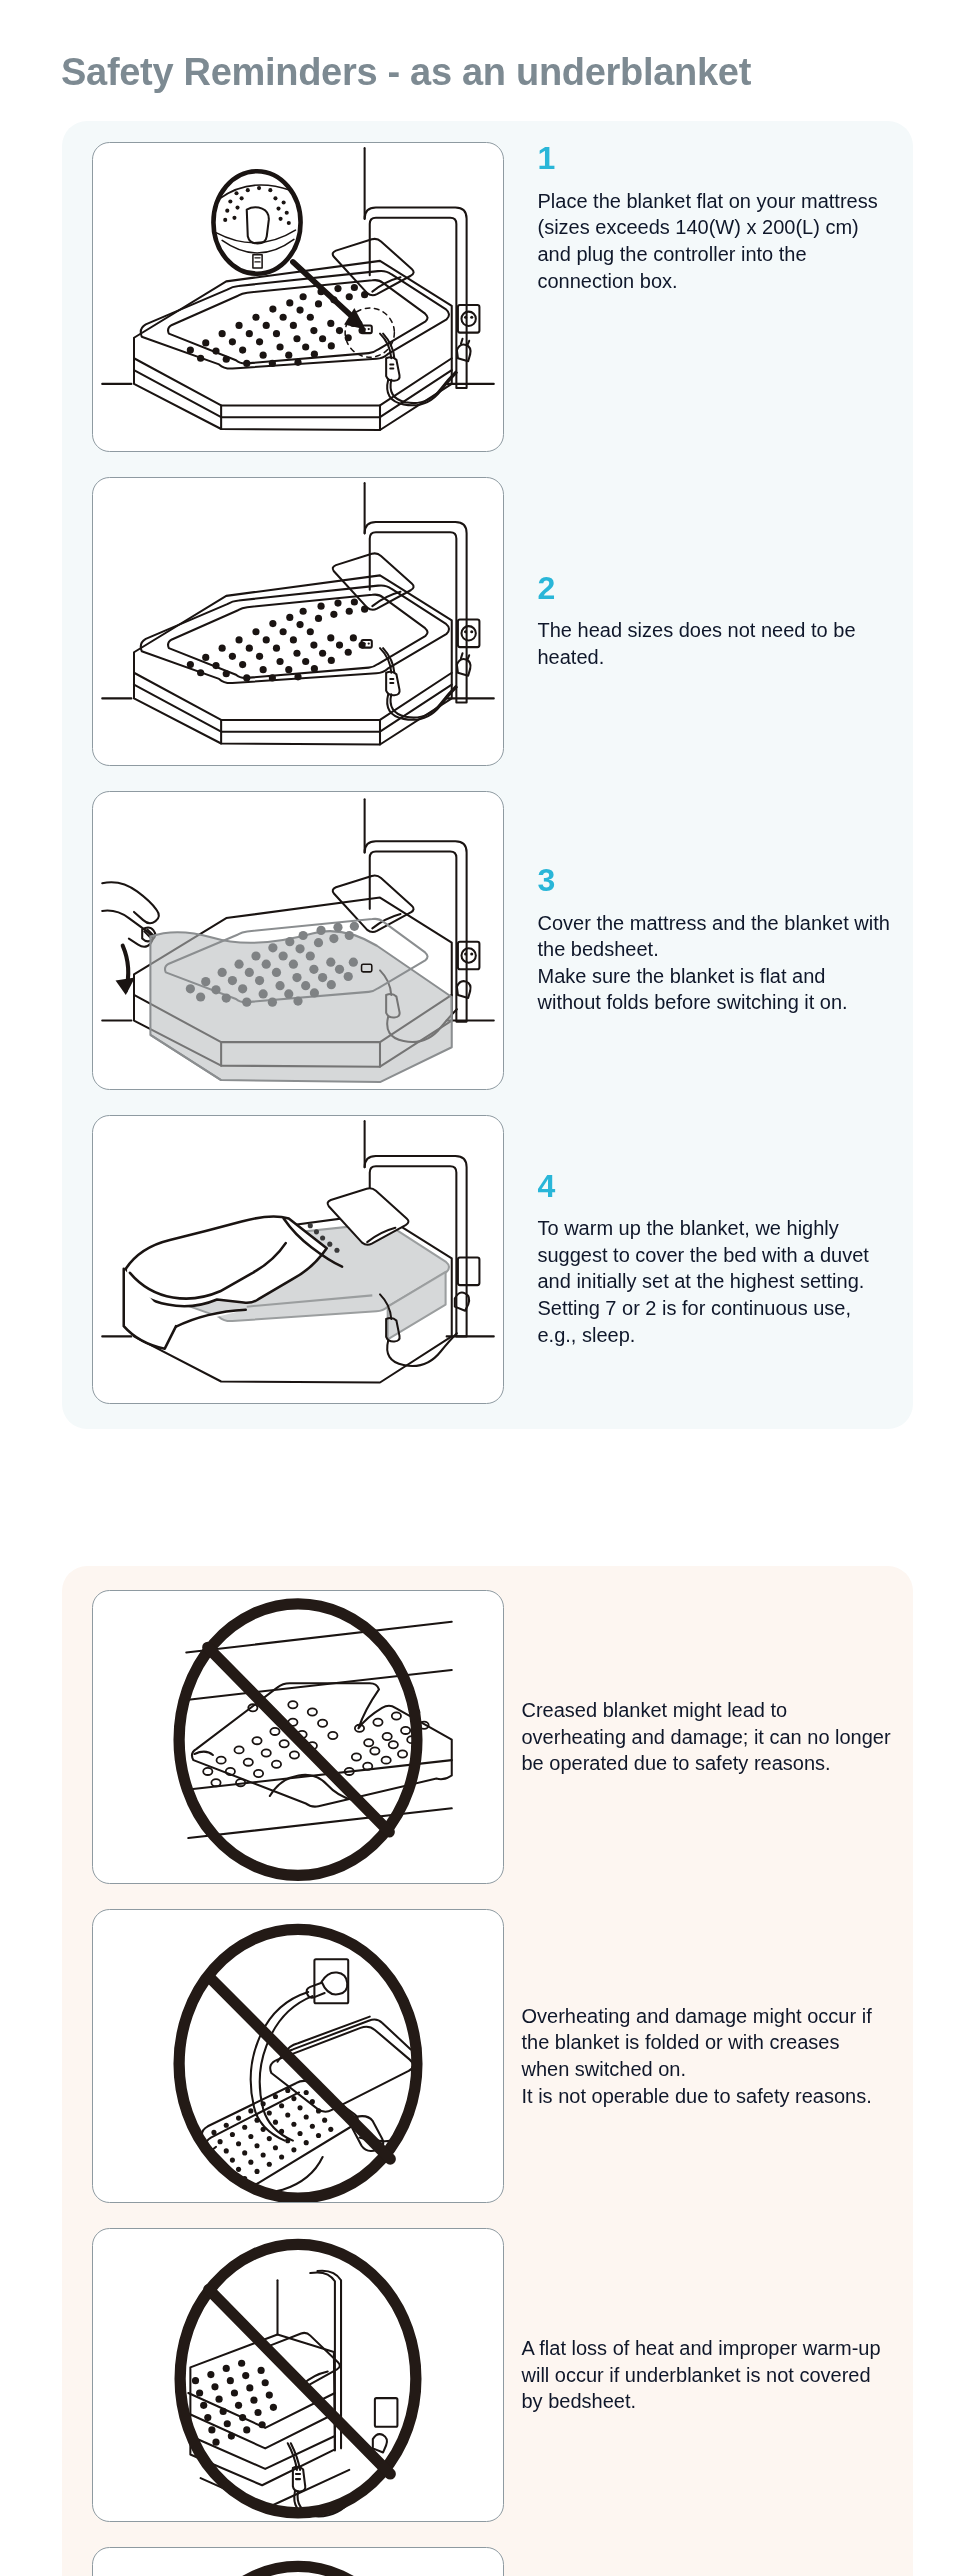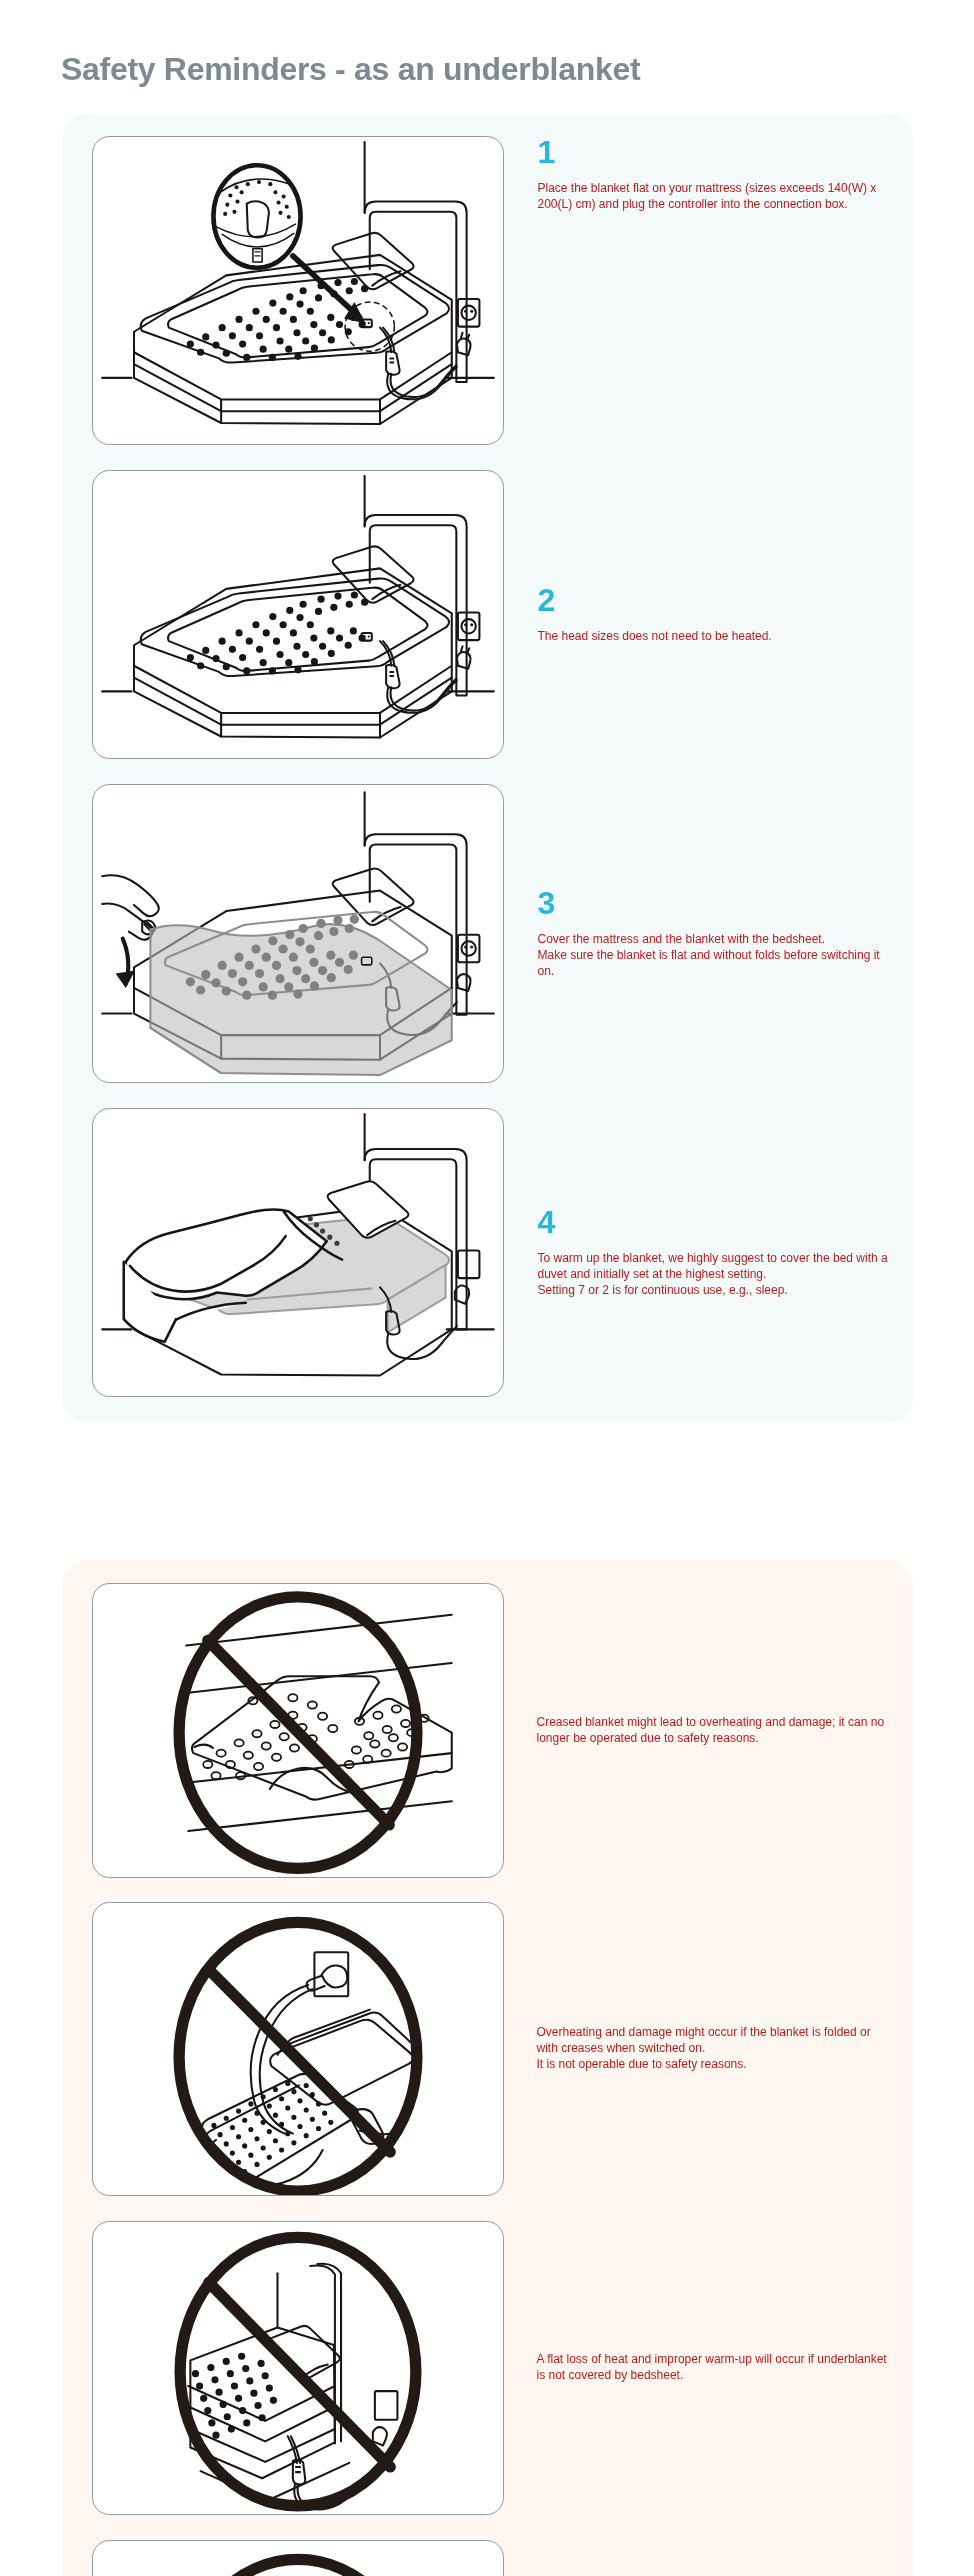--- a/index.html
+++ b/index.html
@@ -13,7 +13,7 @@
   
   .page-title {
     color: #7d8a92;
-    font-size: 32px;
+    font-size: 38px;
     font-weight: bold;
     letter-spacing: -0.3px;
     padding: 52px 0 0 61px;

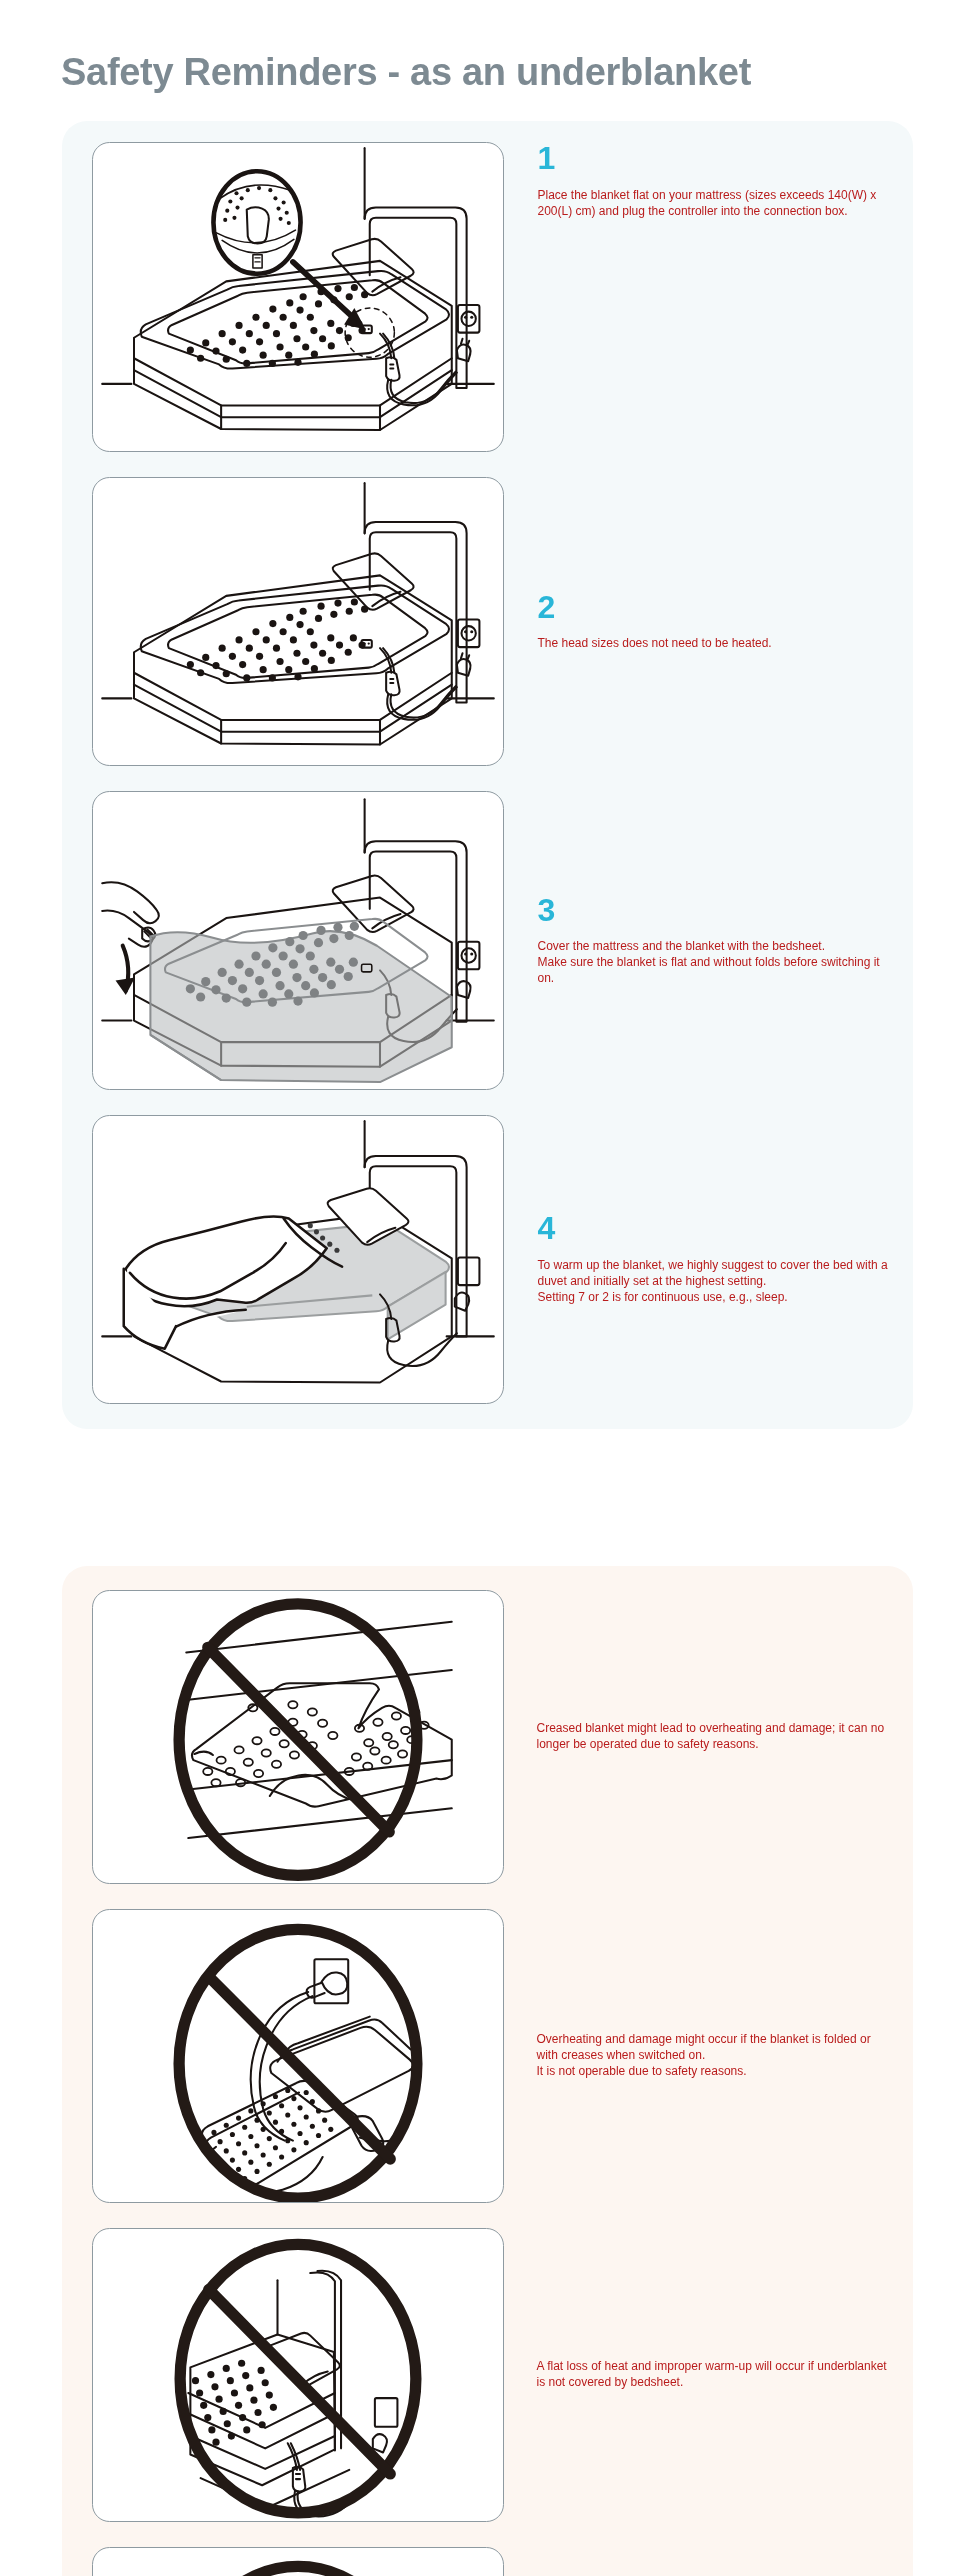--- a/index.html
+++ b/index.html
@@ -66,8 +66,8 @@
     margin-bottom: 13.4px;
   }
   .body-text {
-    color: #b91c1c;
-    font-size: 12px;
+    color: #0f172a;
+    font-size: 20px;
     line-height: 1.33;
     white-space: pre-line;
   }

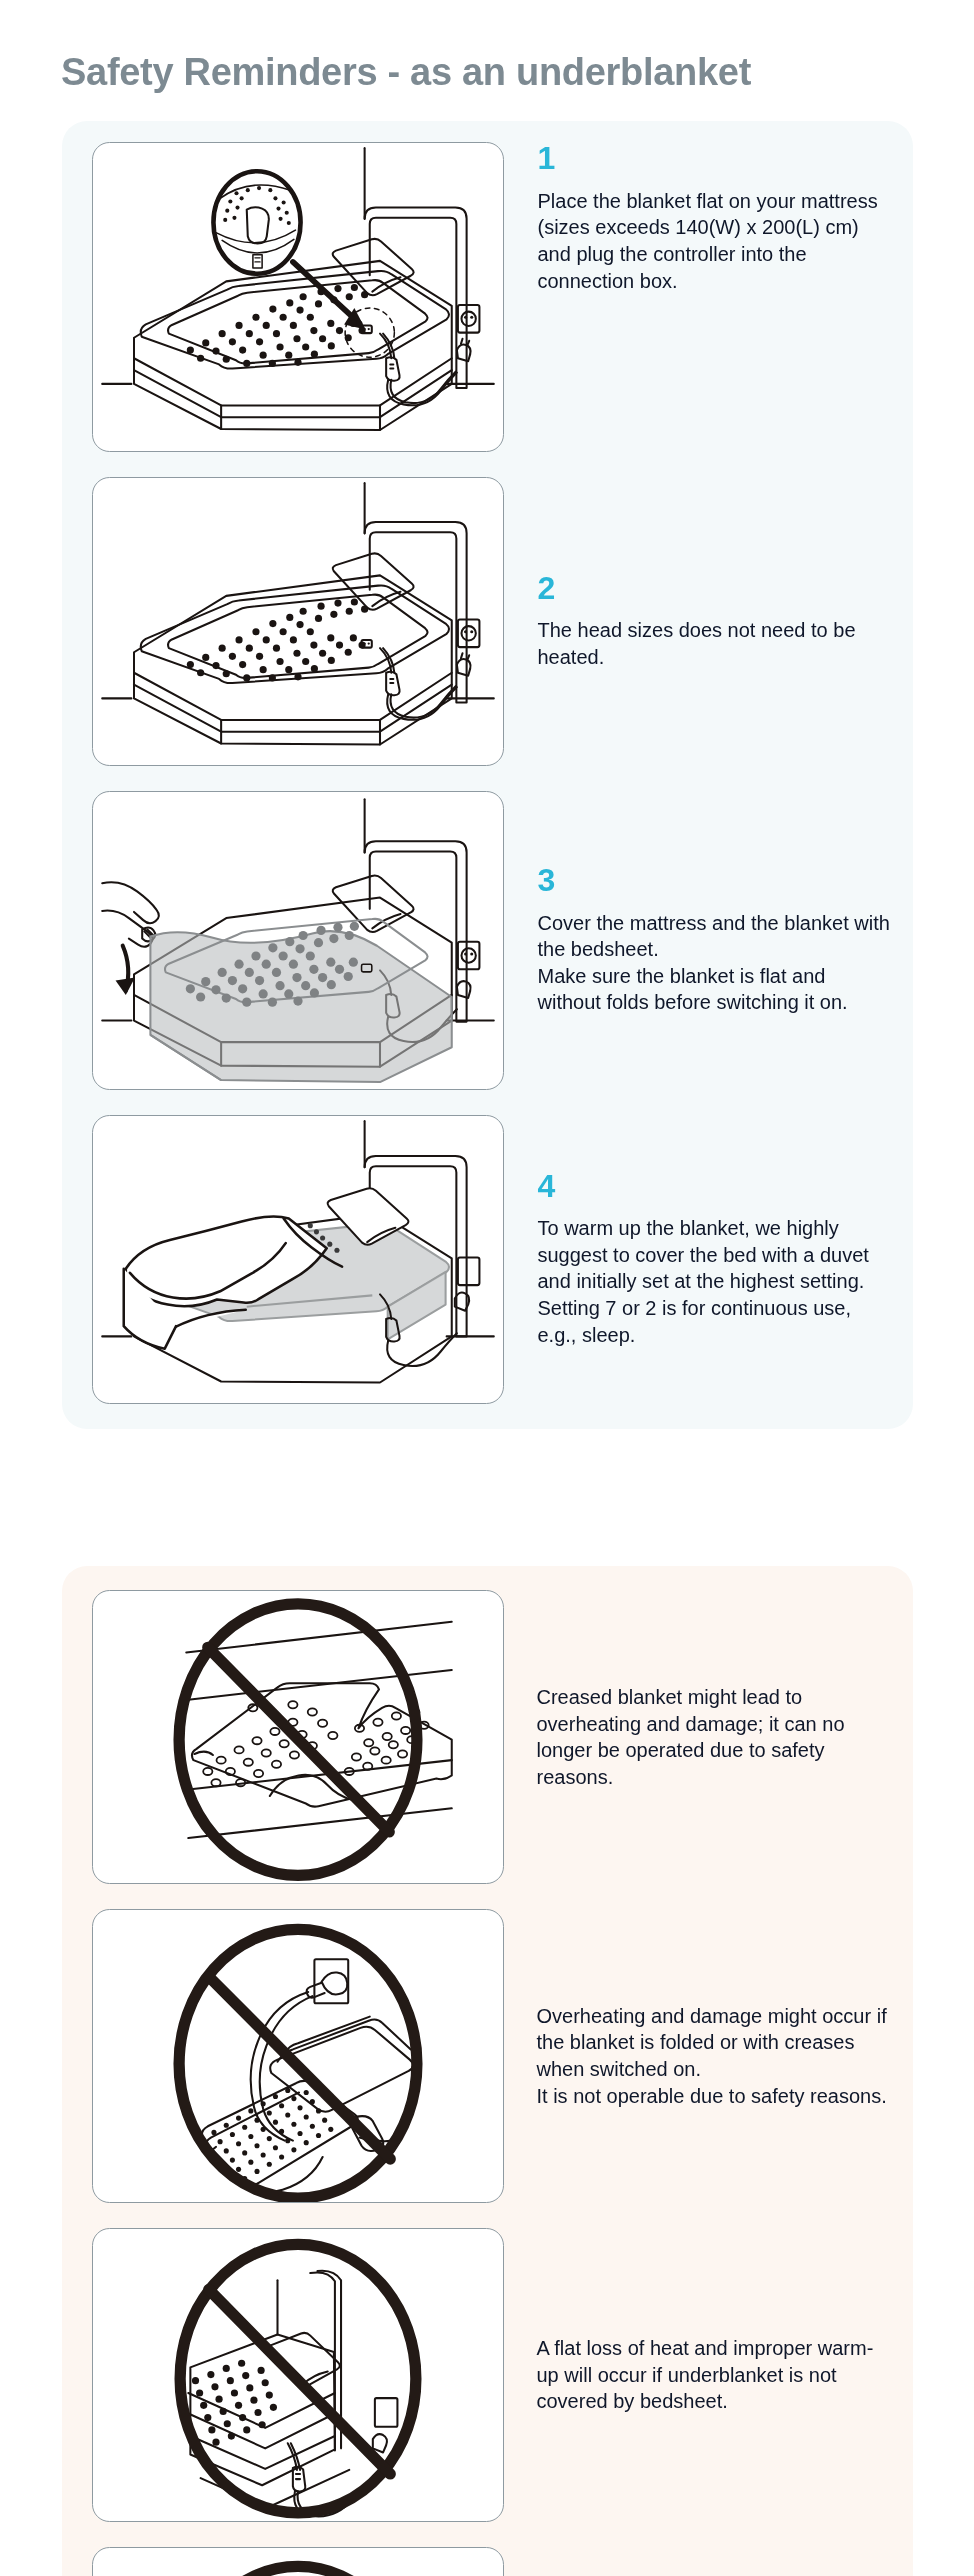--- a/index.html
+++ b/index.html
@@ -76,7 +76,7 @@
   .row-center { align-items: center; }
 
   .warn-text {
-    padding-left: 33px;
+    padding-left: 18px;
     padding-right: 20.6px;
     flex: 1 1 auto;
   }

